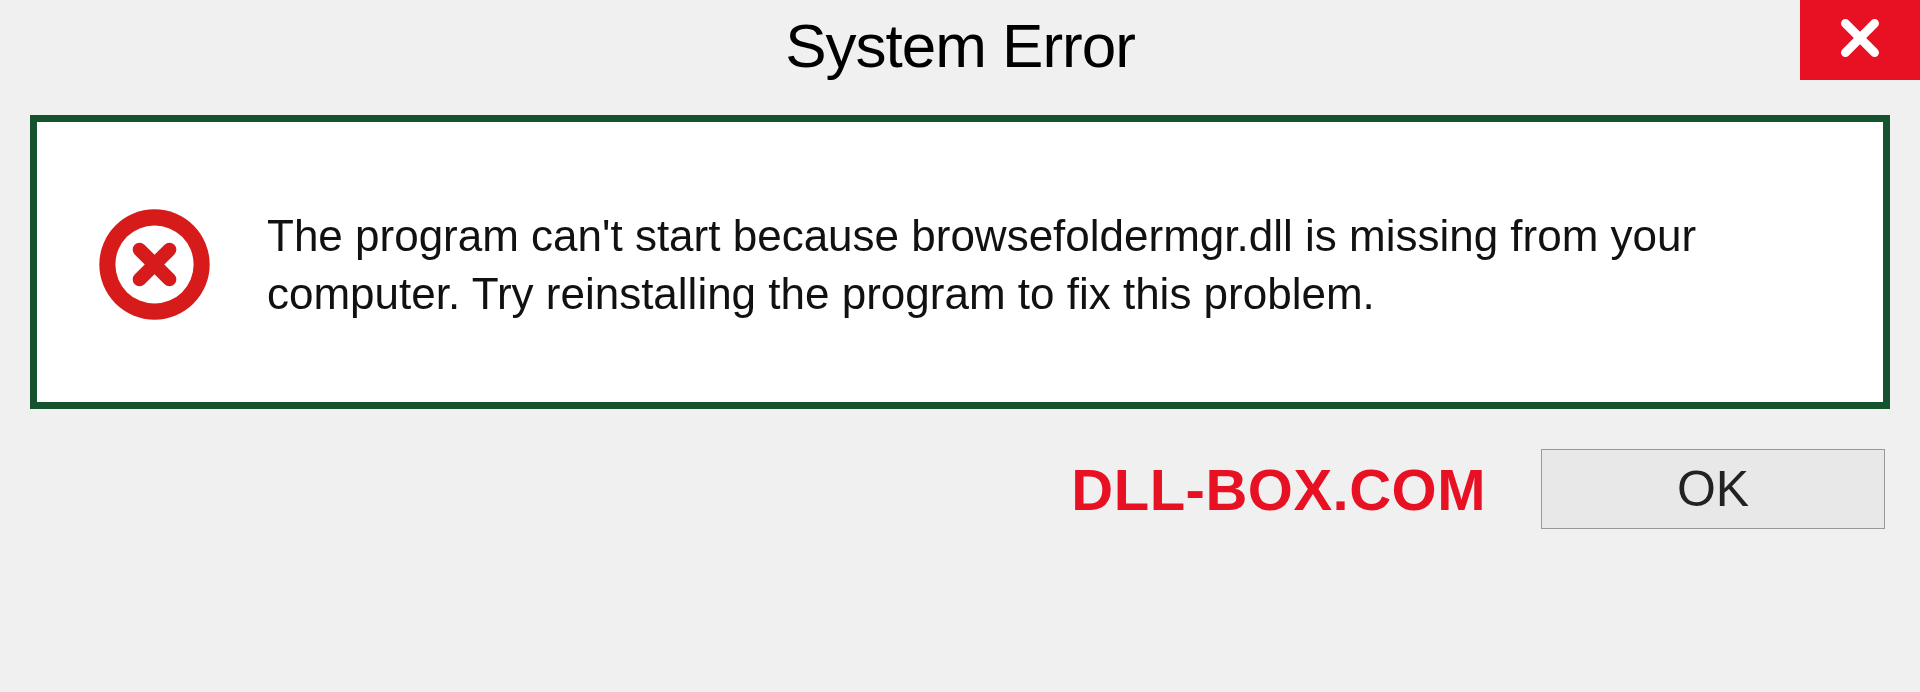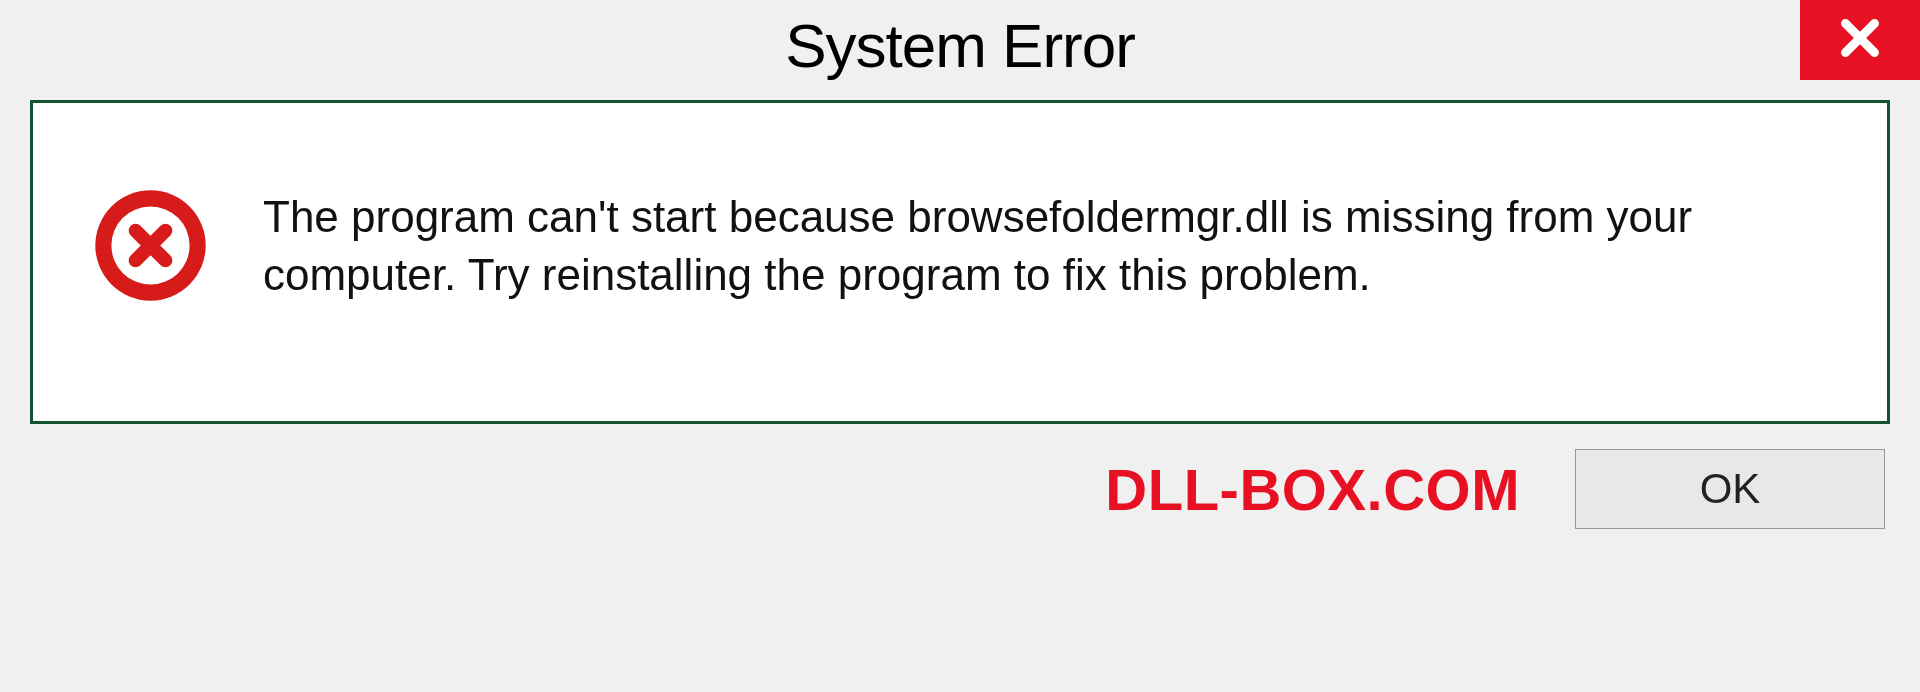--- a/index.html
+++ b/index.html
@@ -51,10 +51,10 @@
       height: 50px;
     }
     .content-panel {
-      margin: 0 30px;
+      margin: 15px 30px;
       background: #ffffff;
-      border: 3px solid #14532d;
-      padding: 85px 60px 118px 60px;
+      border: 7px solid #14532d;
+      padding: 85px 60px 80px 60px;
       display: flex;
       align-items: center;
       gap: 55px;

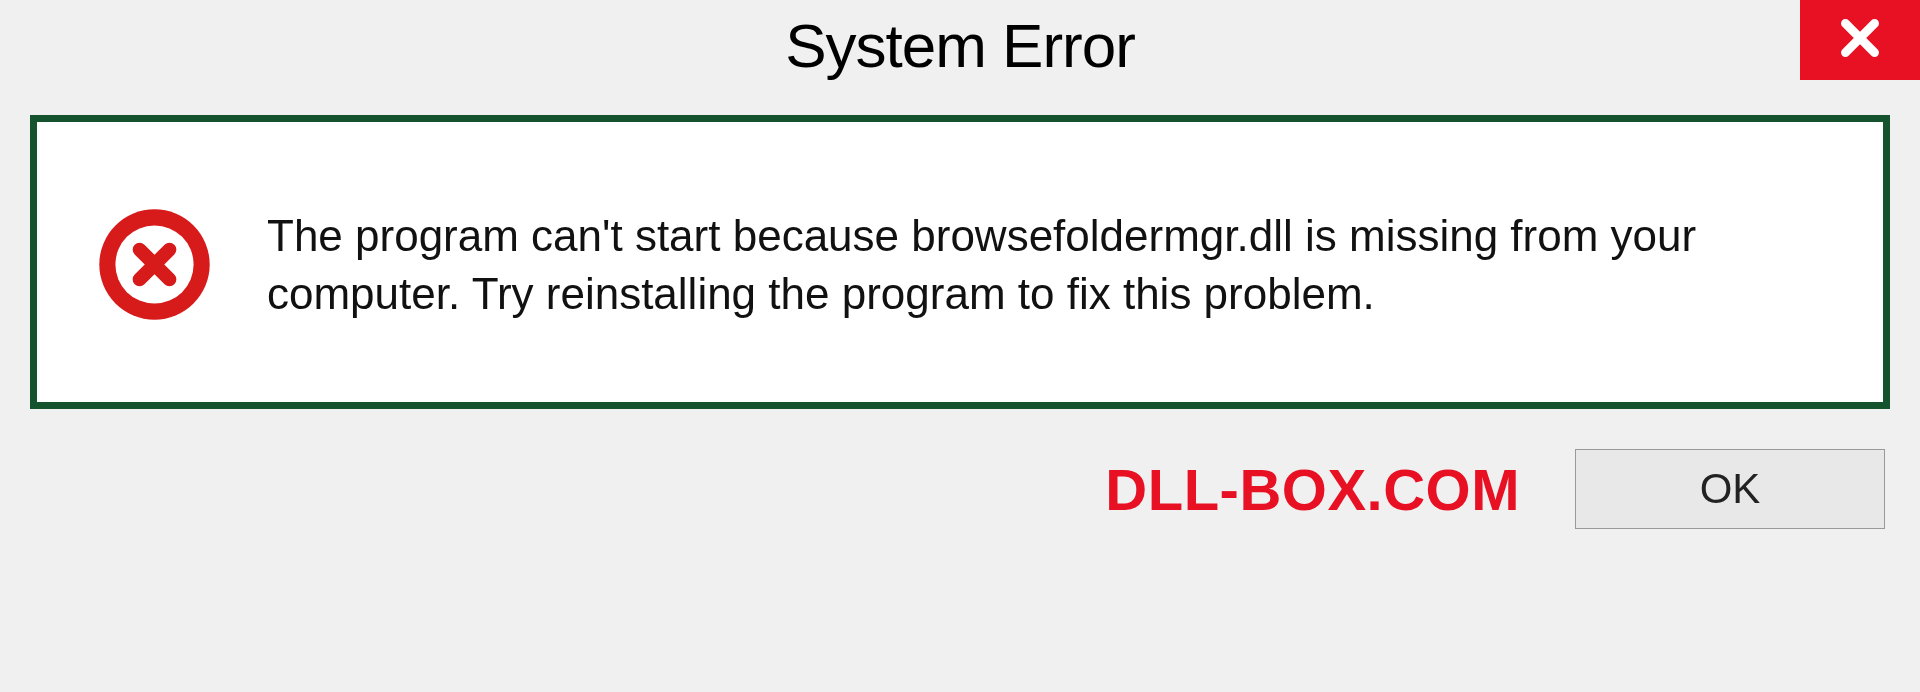--- a/index.html
+++ b/index.html
@@ -86,11 +86,11 @@
       font-family: Arial, sans-serif;
     }
     .ok-btn {
-      width: 310px;
+      width: 344px;
       height: 80px;
       background: #e8e8e8;
       border: 1px solid #999;
-      font-size: 42px;
+      font-size: 50px;
       color: #222;
       display: flex;
       align-items: center;

